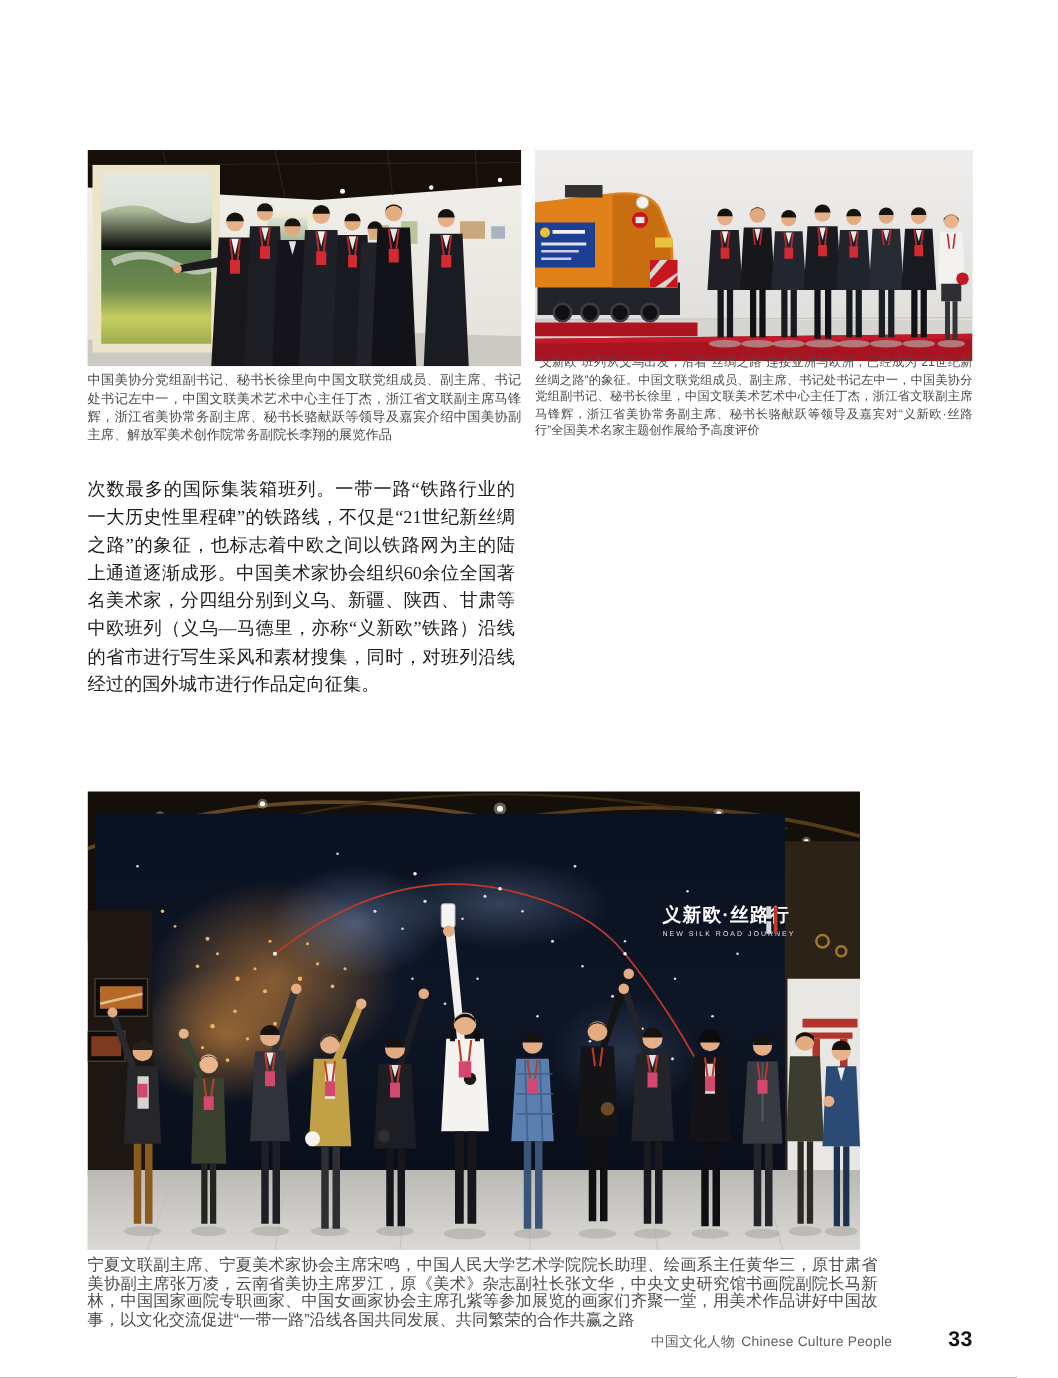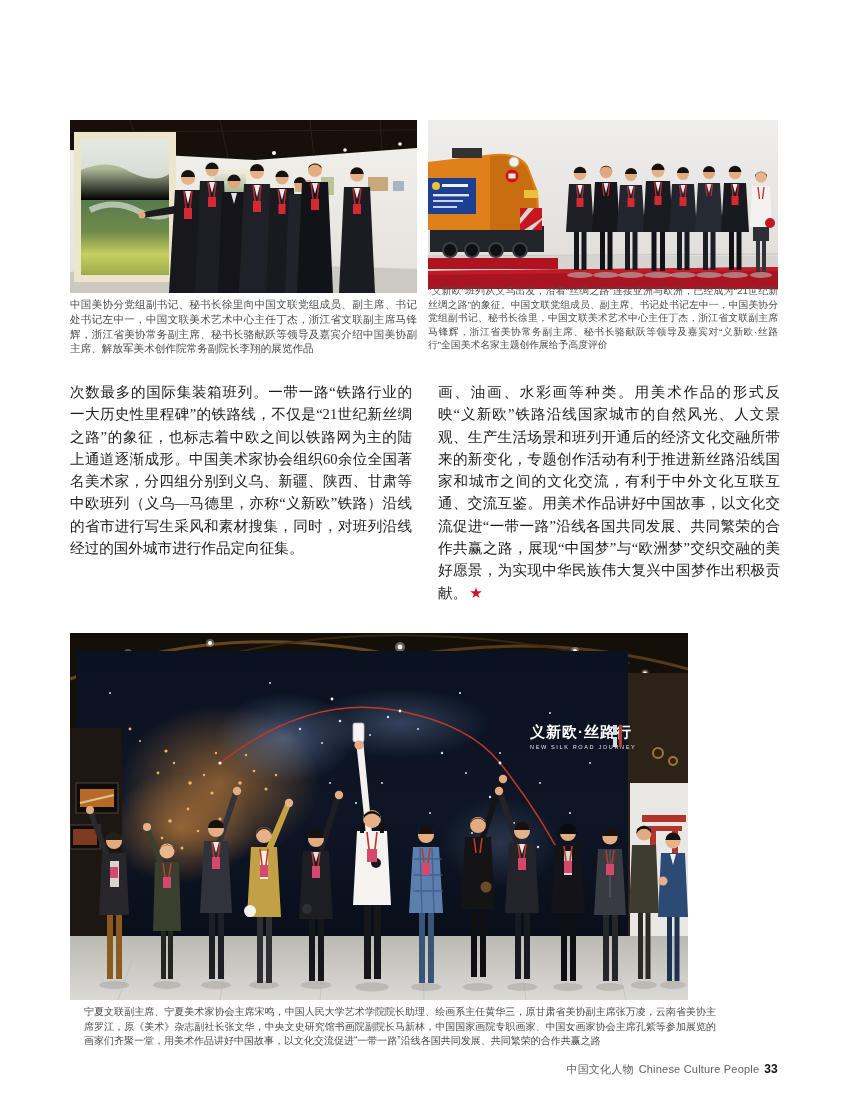--- a/index.html
+++ b/index.html
@@ -307,9 +307,6 @@
     <div class="col">
       <p>次数最多的国际集装箱班列。一带一路“铁路行业的一大历史性里程碑”的铁路线，不仅是“21世纪新丝绸之路”的象征，也标志着中欧之间以铁路网为主的陆上通道逐渐成形。中国美术家协会组织60余位全国著名美术家，分四组分别到义乌、新疆、陕西、甘肃等中欧班列（义乌—马德里，亦称“义新欧”铁路）沿线的省市进行写生采风和素材搜集，同时，对班列沿线经过的国外城市进行作品定向征集。</p>
     </div>
-    <div class="col">
-      <p><span>画、油画、水彩画等种类。用美术作品的形式反映“义新欧”铁路沿线国家城市的自然风光、人文景观、生产生活场景和班列开通后的经济文化交融所带来的新变化，专题创作活动有利于推进新丝路沿线国家和城市之间的文化交流，有利于中外文化互联互通、交流互鉴。用美术作品讲好中国故事，以文化交流促进“一带一路”沿线各国共同发展、共同繁荣的合作共赢之路，展现“中国梦”与“欧洲梦”交织交融的美好愿景，为实现中华民族伟大复兴中国梦作出积极贡献。</span><span class="star">★</span></p>
-    </div>
   </div>
 
   <div class="photo" style="left:70px;top:633px;width:618px;height:367px;">

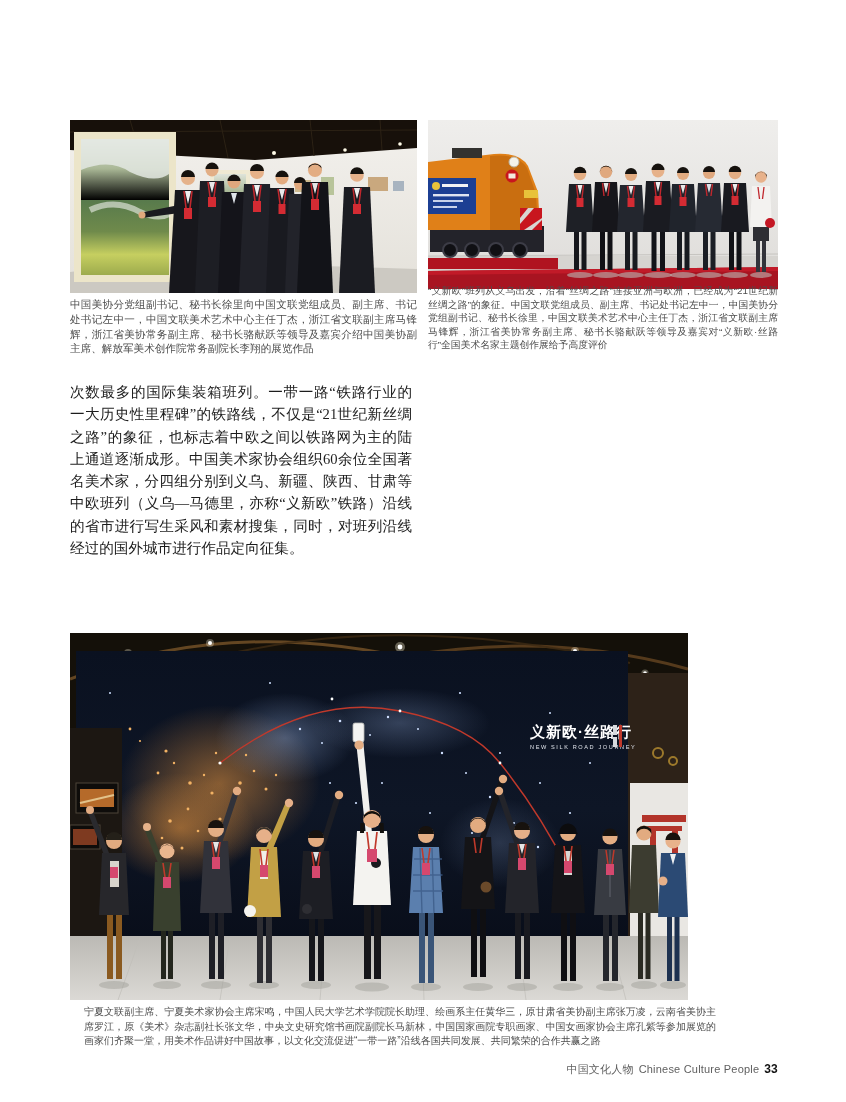--- a/index.html
+++ b/index.html
@@ -16,7 +16,7 @@
   }
   .cap-left{left:70px;top:297px;width:347px;font-size:10.6px;line-height:14.8px;}
   .cap-right{left:428px;top:284px;width:350px;font-size:9.8px;line-height:13.6px;}
-  .cap-bottom{left:84px;top:1005px;width:632px;font-size:10px;line-height:14.6px;}
+  .cap-bottom{left:70px;top:1005px;width:632px;font-size:13px;line-height:14.6px;}
   .article{
     position:absolute;left:70px;top:381px;width:710px;
     display:flex;gap:26px;

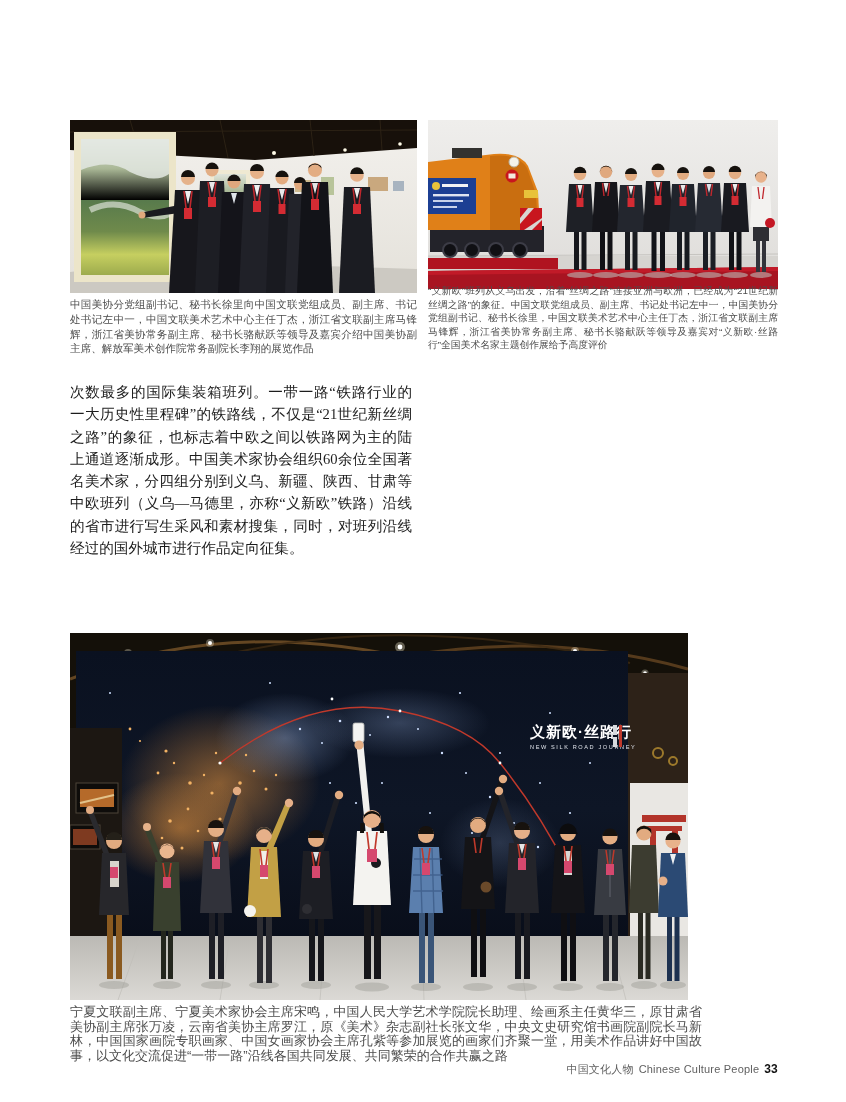--- a/index.html
+++ b/index.html
@@ -32,7 +32,7 @@
     font-size:11px;color:#5f5f5f;letter-spacing:.2px;
     display:flex;align-items:baseline;gap:5px;text-align:center;
   }
-  .footer .pagenum{color:#111;font-weight:bold;font-size:12px;}
+  .footer .pagenum{color:#111;font-weight:bold;font-size:17px;margin-left:40px;}
 </style>
 </head>
 <body>

